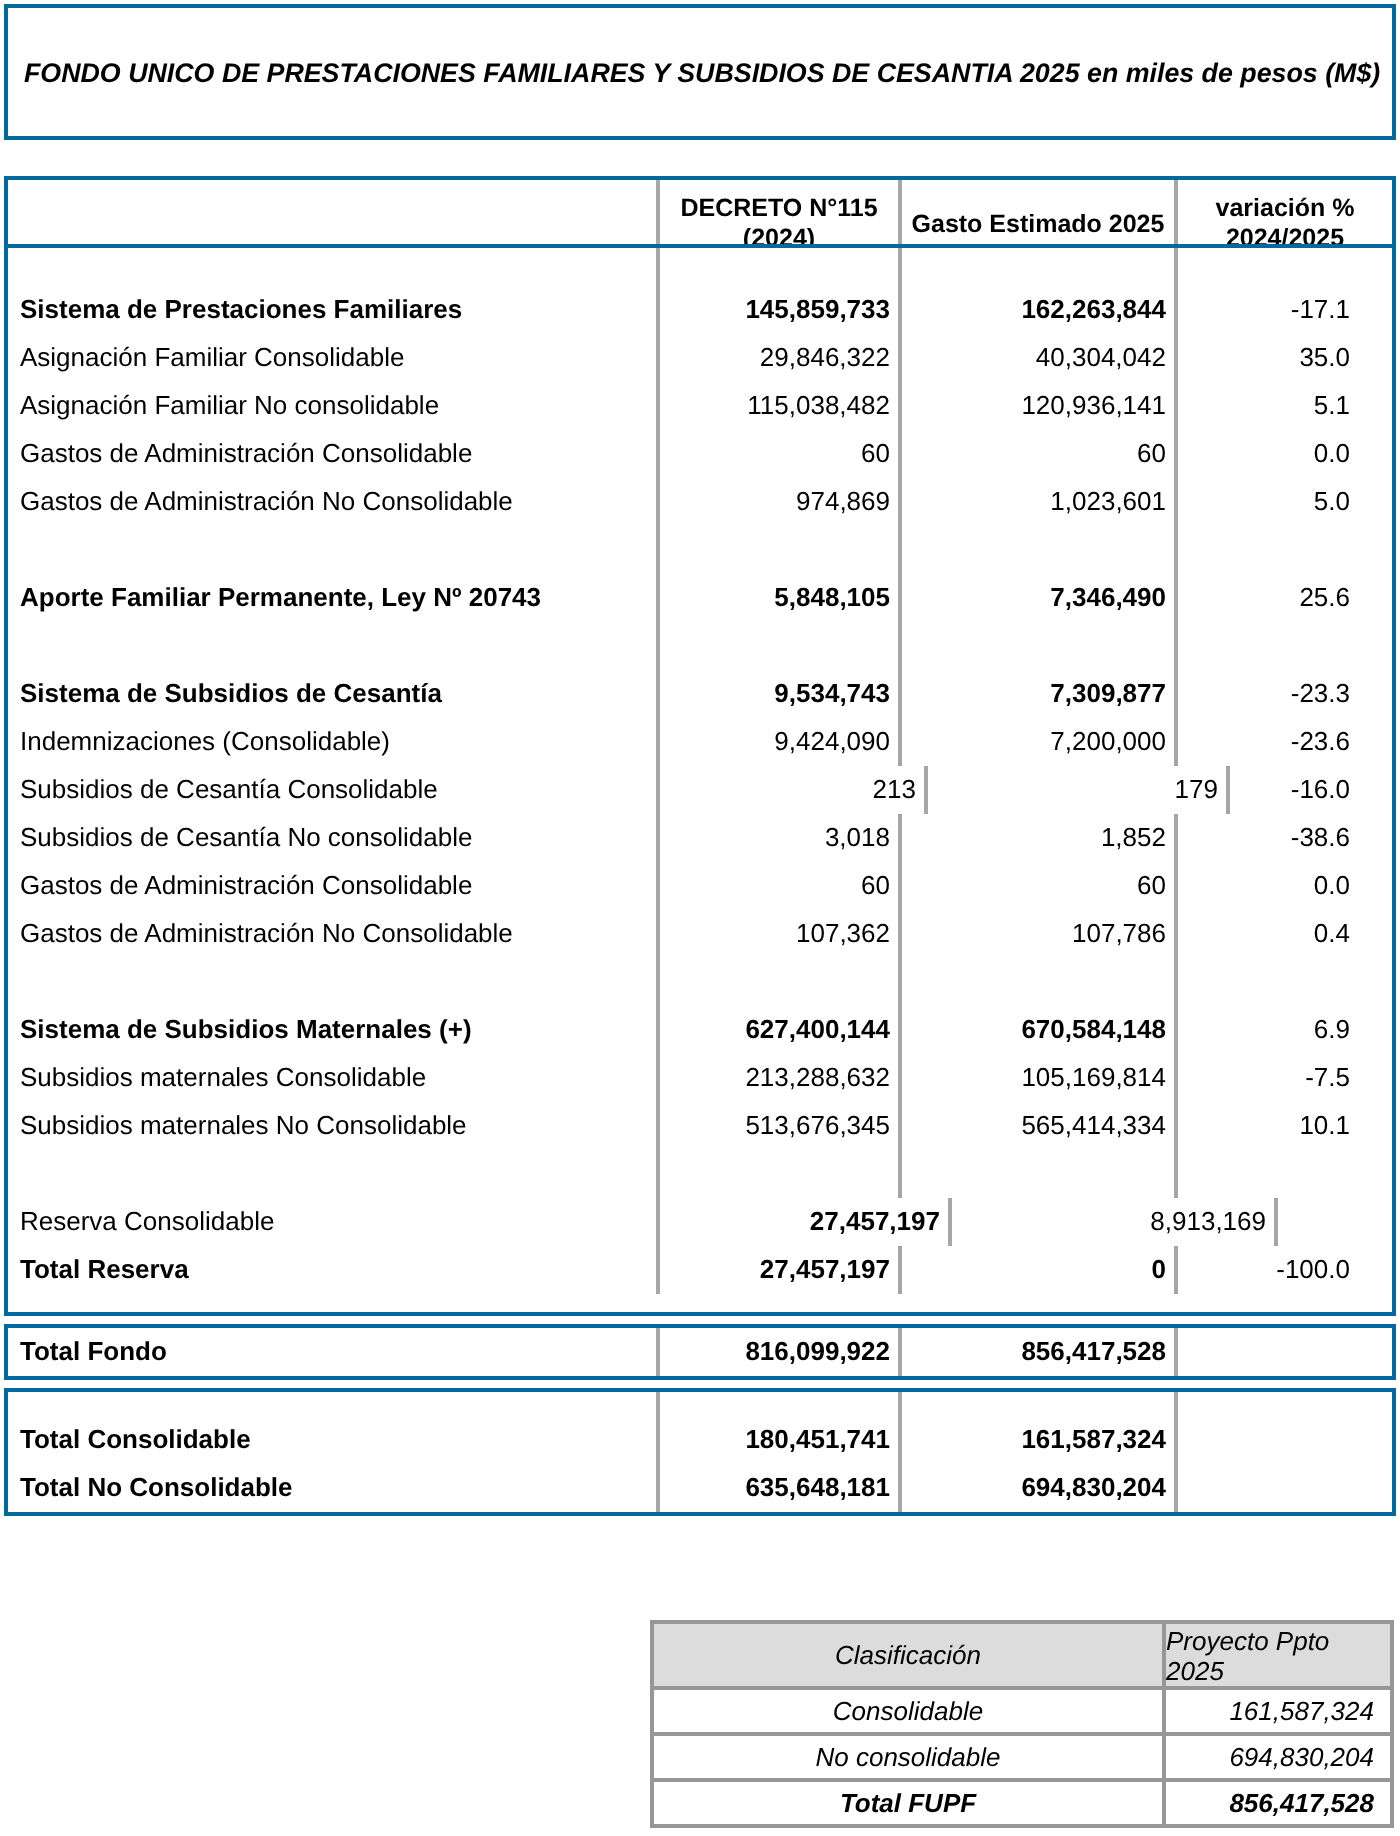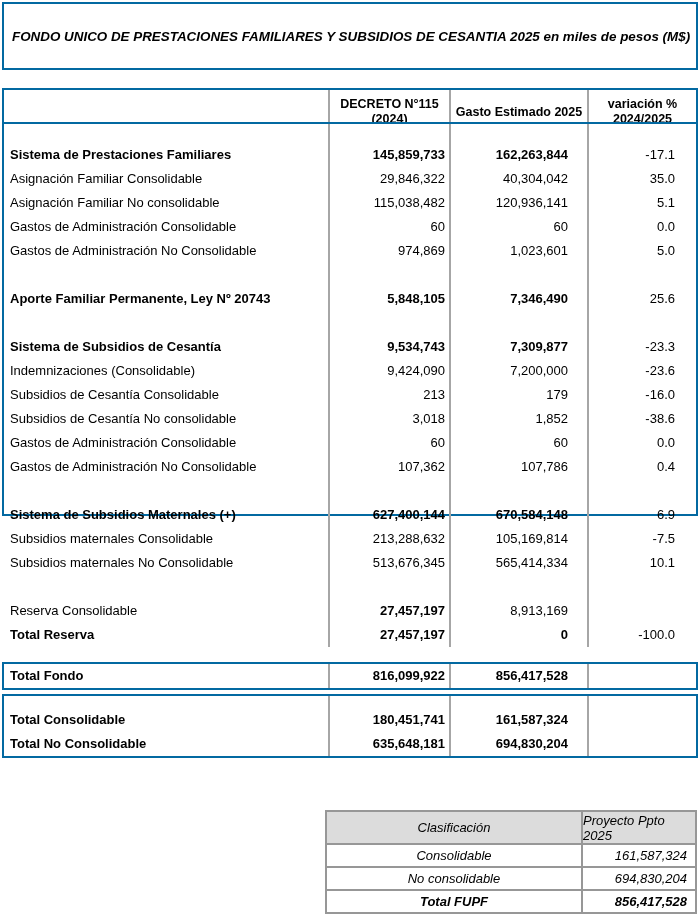--- a/index.html
+++ b/index.html
@@ -10,7 +10,7 @@
   .title-box{top:2px;height:68px;display:flex;align-items:center;padding-left:8px;}
   .doc-title{font-size:13.4px;font-weight:bold;font-style:italic;white-space:nowrap;}
   .header-row{top:88px;height:48px;display:flex;}
-  .body-box{top:122px;height:394px;}
+  .body-box{top:122px;height:536px;}
   .fondo-box{top:662px;height:28px;}
   .totals-box{top:694px;height:64px;}
   .trow{display:flex;height:24px;line-height:24px;font-size:13px;}

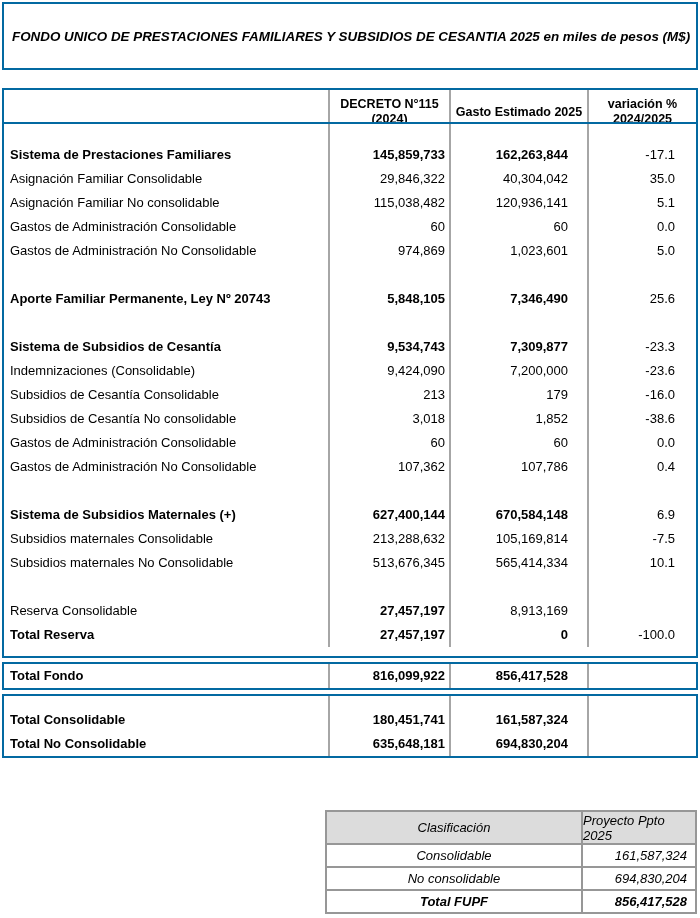--- a/index.html
+++ b/index.html
@@ -17,7 +17,7 @@
   .c{box-sizing:border-box;overflow:hidden;white-space:nowrap;}
   .c-label{width:326px;padding-left:6px;border-right:2px solid #a6a6a6;}
   .c-d{width:121px;border-right:2px solid #a6a6a6;text-align:right;padding-right:4px;}
-  .c-g{width:138px;border-right:2px solid #a6a6a6;text-align:right;padding-right:19px;}
+  .c-g{width:138px;border-right:2px solid #a6a6a6;text-align:right;padding-right:4px;}
   .c-v{flex:1;text-align:right;padding-right:21px;}
   .b{font-weight:bold;}
   .hcell{display:flex;flex-direction:column;justify-content:center;align-items:center;

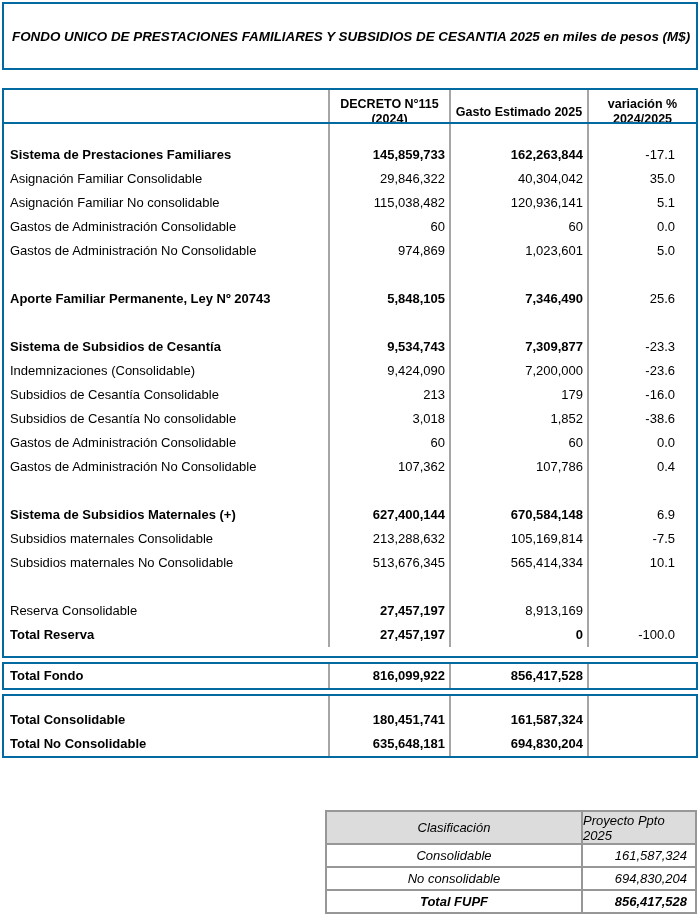--- a/index.html
+++ b/index.html
@@ -127,7 +127,7 @@
         <div class="c c-g">7,200,000</div>
         <div class="c c-v">-23.6</div>
       </div>
-      <div class="trow" style="height: 24px; line-height: 24px;">
+      <div class="trow" style="height: 24px; line-height: 24px; gap: 13px;">
         <div class="c c-label">Subsidios de Cesantía Consolidable</div>
         <div class="c c-d">213</div>
         <div class="c c-g">179</div>

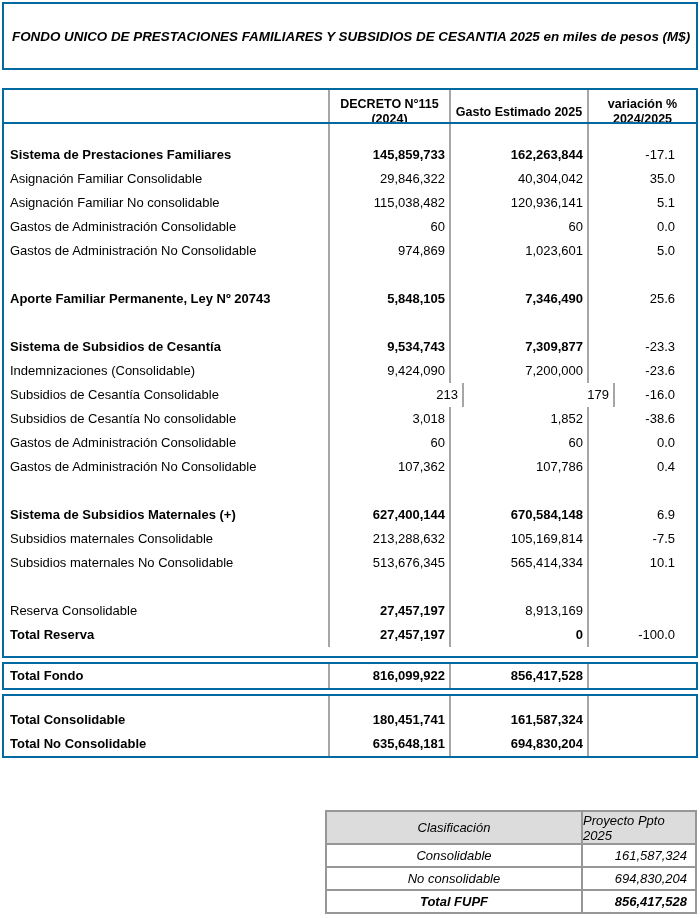--- a/index.html
+++ b/index.html
@@ -181,7 +181,7 @@
         <div class="c c-g"></div>
         <div class="c c-v"></div>
       </div>
-      <div class="trow" style="height: 24px; line-height: 24px;">
+      <div class="trow" style="height: 24px; line-height: 24px; gap: 25px;">
         <div class="c c-label">Reserva Consolidable</div>
         <div class="c c-d b">27,457,197</div>
         <div class="c c-g">8,913,169</div>

